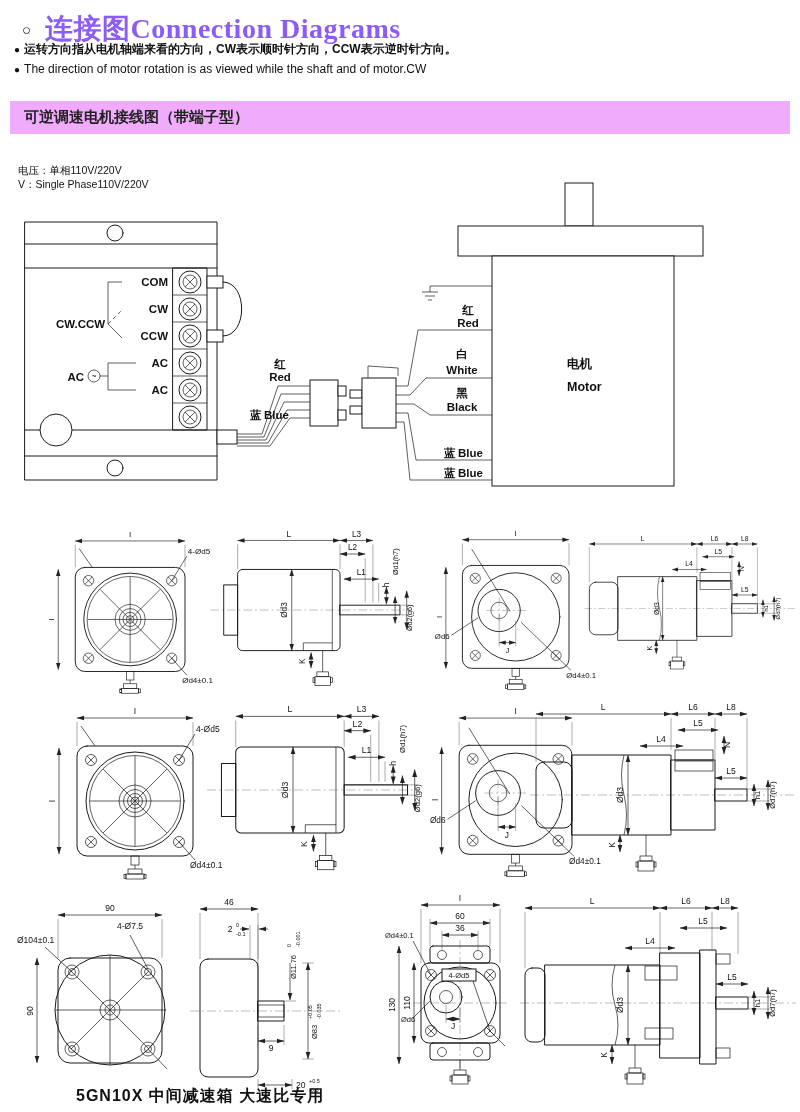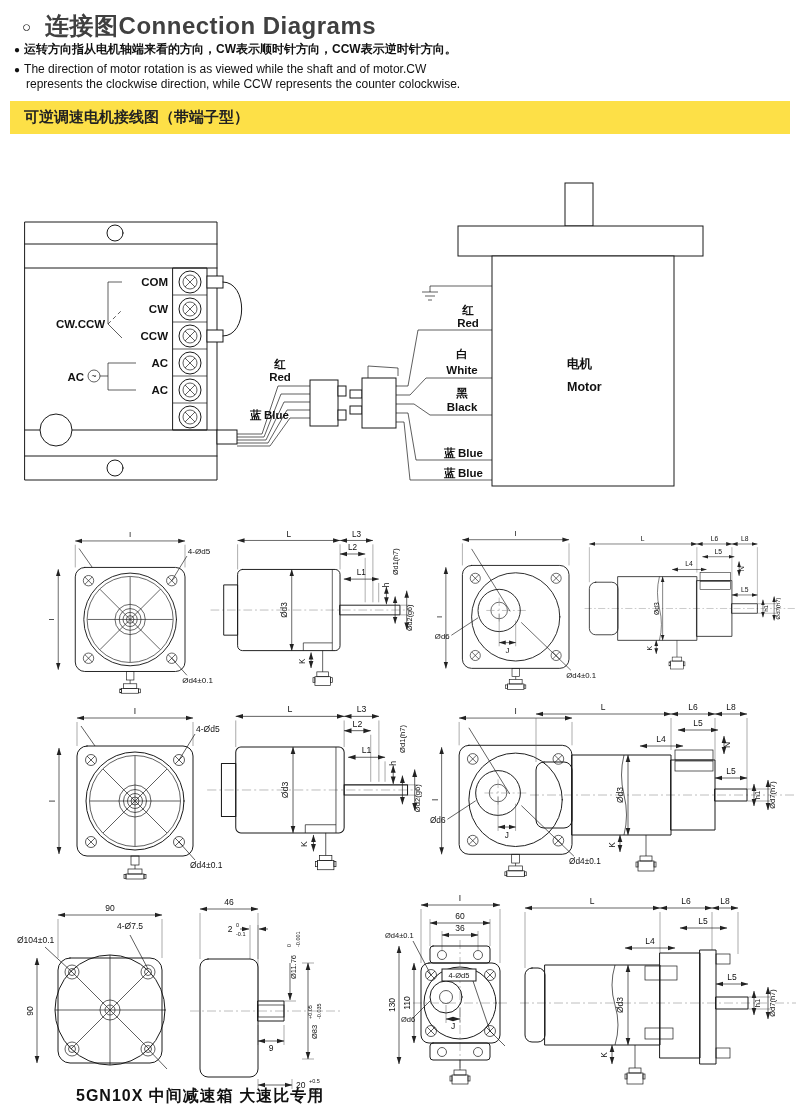--- a/index.html
+++ b/index.html
@@ -8,7 +8,7 @@
   .abs{position:absolute;}
   .title-row{left:22px;top:10px;display:flex;align-items:center;gap:14px;}
   .title-circle{font-size:15px;color:#222;}
-  .page-title{font-size:24px;font-weight:bold;letter-spacing:.5px;color:#404040;}
+  .page-title{font-size:28px;font-weight:bold;letter-spacing:.5px;color:#8b5cf6;font-family:Liberation Serif, serif;}
   .note{left:14px;font-size:12px;line-height:15px;color:#111;display:flex;gap:4px;}
   .note .b{font-size:10px;line-height:15px;}
   .note-zh{top:42px;font-weight:bold;}

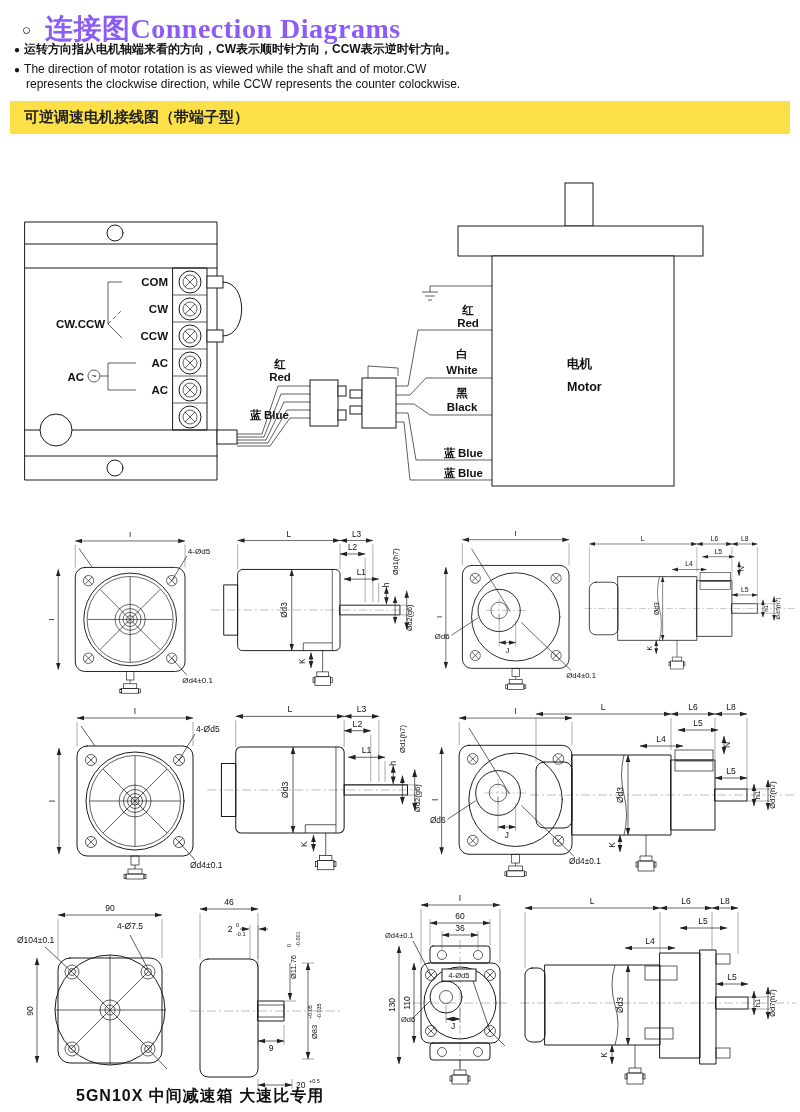--- a/index.html
+++ b/index.html
@@ -49,9 +49,6 @@
   <div class="abs note note-en1">
     <span class="b">●</span>
     <span>The direction of motor rotation is as viewed while the shaft and of motor.CW</span>
-  </div>
-  <div class="abs note note-en2">
-    <span>represents the clockwise direction, while CCW represents the counter colockwise.</span>
   </div>
 
   <div class="abs banner" style="background: #fde047;">

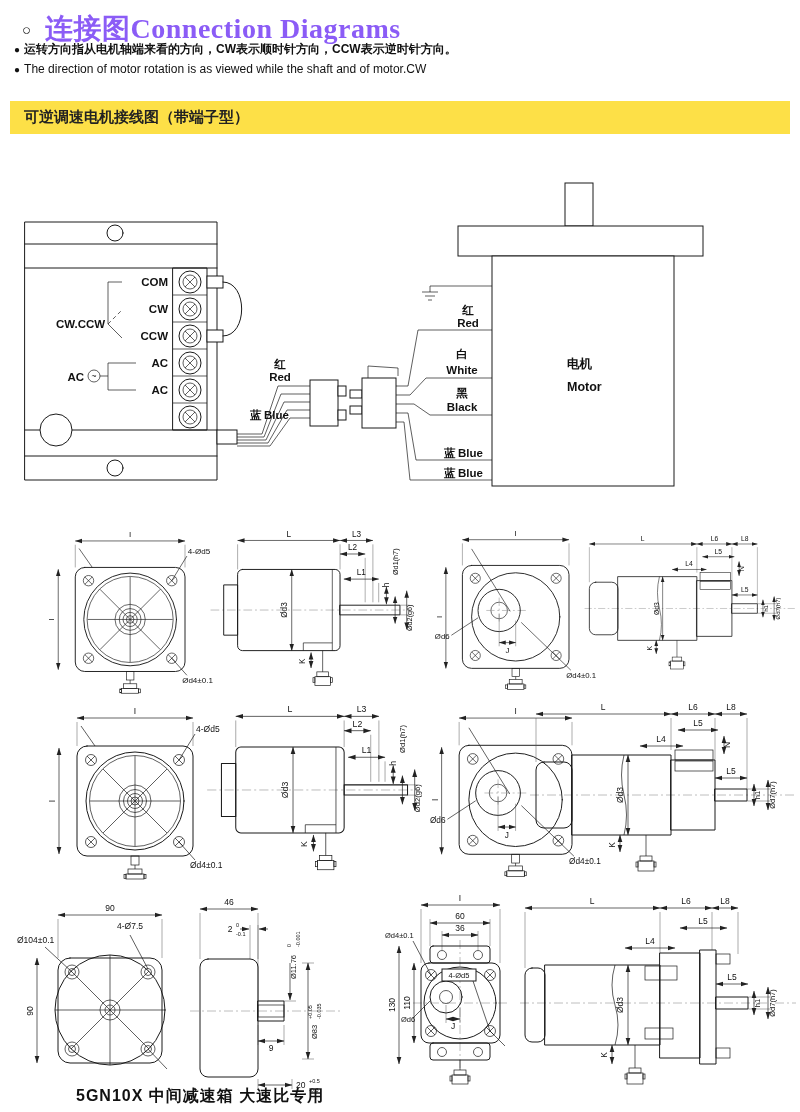--- a/index.html
+++ b/index.html
@@ -51,7 +51,7 @@
     <span>The direction of motor rotation is as viewed while the shaft and of motor.CW</span>
   </div>
 
-  <div class="abs banner" style="background: #fde047;">
+  <div class="abs banner" style="background: #f0abfc;">
     <div class="zh">可逆调速电机接线图（带端子型）</div>
   </div>
 

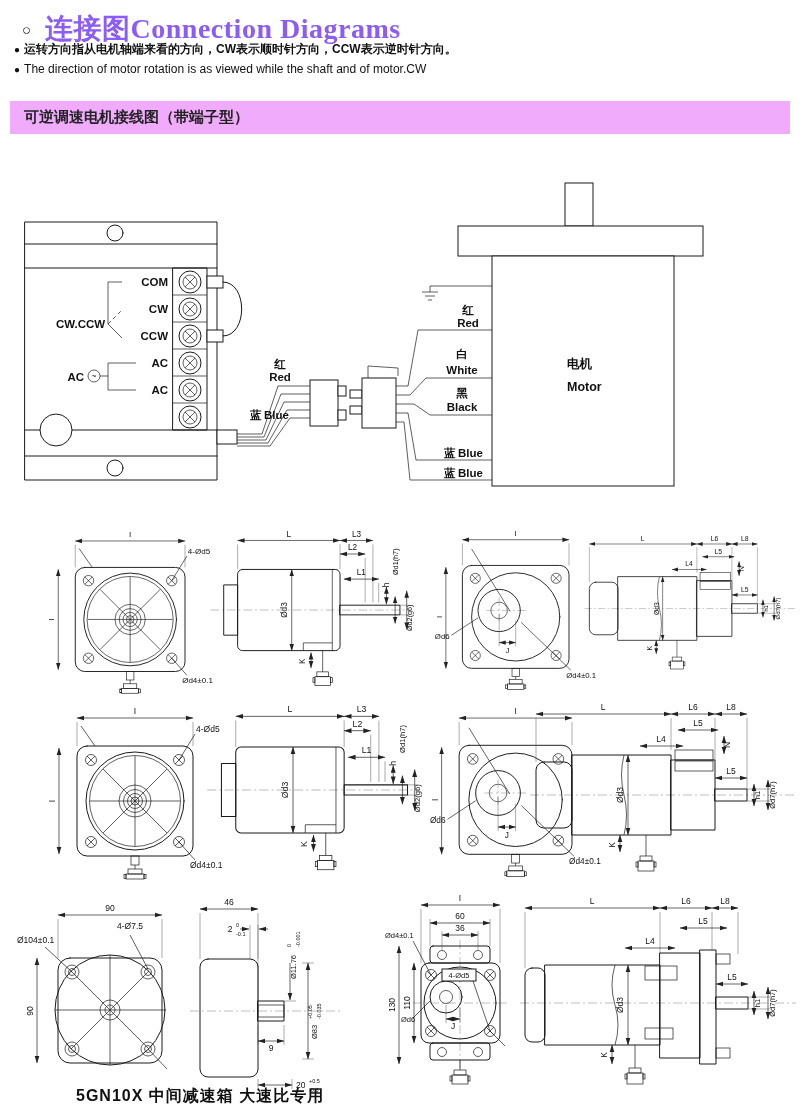--- a/index.html
+++ b/index.html
@@ -55,6 +55,10 @@
     <div class="zh">可逆调速电机接线图（带端子型）</div>
   </div>
 
+  <div class="abs voltage">
+    <div>电压：单相110V/220V</div>
+    <div>V：Single Phase110V/220V</div>
+  </div>
 
   <svg class="abs" style="left:10px;top:178px" width="780" height="335" viewBox="0 0 780 335">
     <defs>

